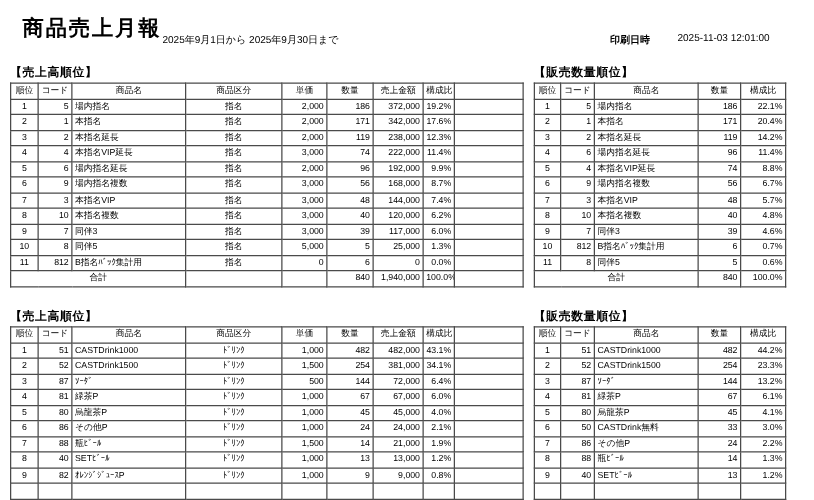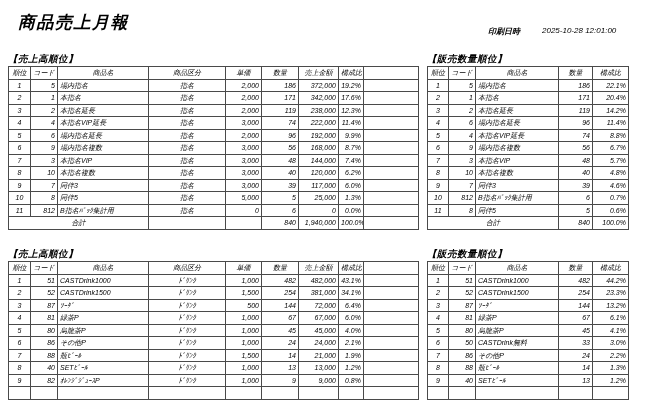--- a/index.html
+++ b/index.html
@@ -10,7 +10,7 @@
     font-family: "Liberation Sans", sans-serif;
     position: relative;
   }
-  .page { position: relative; width: 651px; height: 400px; font-style: italic; }
+  .page { position: relative; width: 651px; height: 400px; }
 
   .report-title {
     position: absolute; left: 18px; top: 11px; margin: 0;

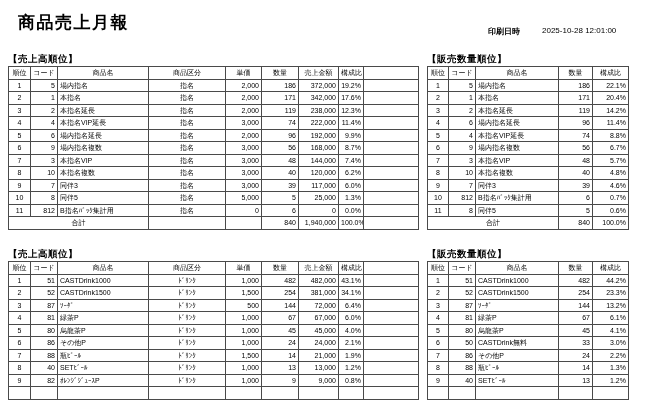--- a/index.html
+++ b/index.html
@@ -56,6 +56,7 @@
 <div class="page">
 
   <h1 class="report-title">商品売上月報</h1>
+  <span class="period">2025年9月1日から 2025年9月30日まで</span>
   <span class="print-label">印刷日時</span>
   <span class="print-value">2025-10-28 12:01:00</span>
 

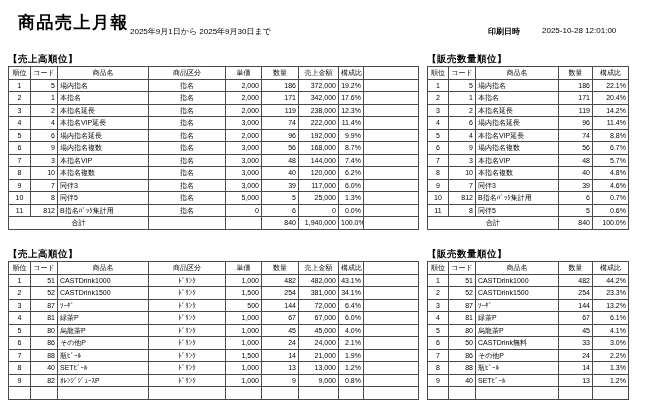--- a/index.html
+++ b/index.html
@@ -58,7 +58,7 @@
   <h1 class="report-title">商品売上月報</h1>
   <span class="period">2025年9月1日から 2025年9月30日まで</span>
   <span class="print-label">印刷日時</span>
-  <span class="print-value">2025-10-28 12:01:00</span>
+  <span class="print-value">2025-11-03 12:01:00</span>
 
   <section class="tbl-block" style="left:8px; top:50px;">
     <div class="tbl-title">【売上高順位】</div>

